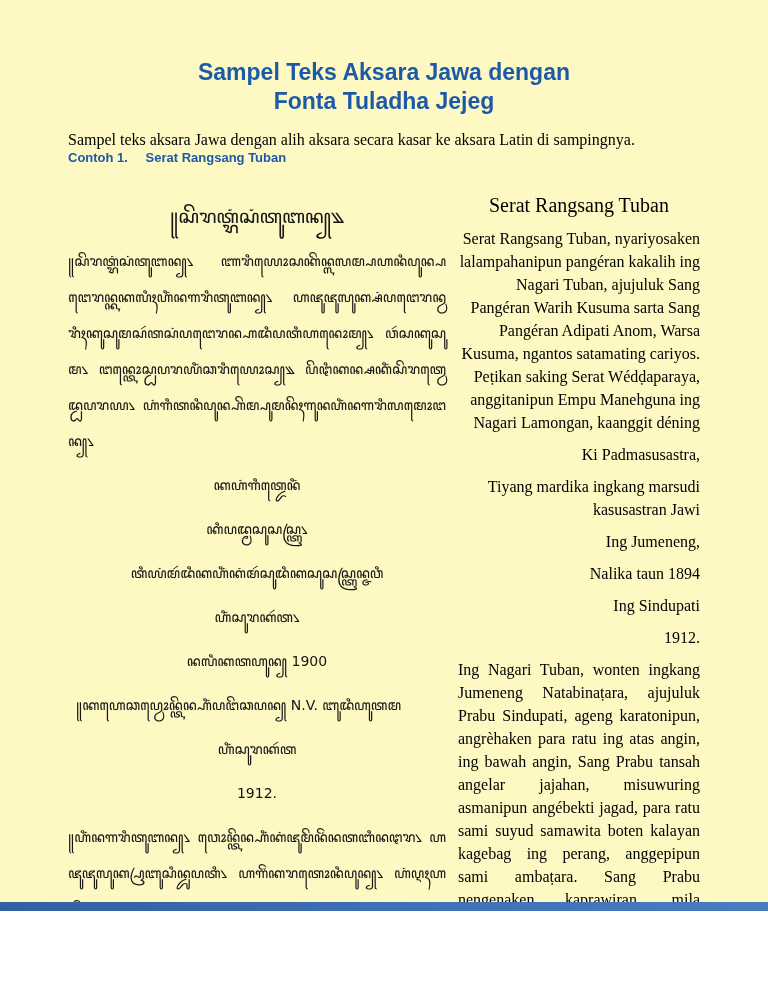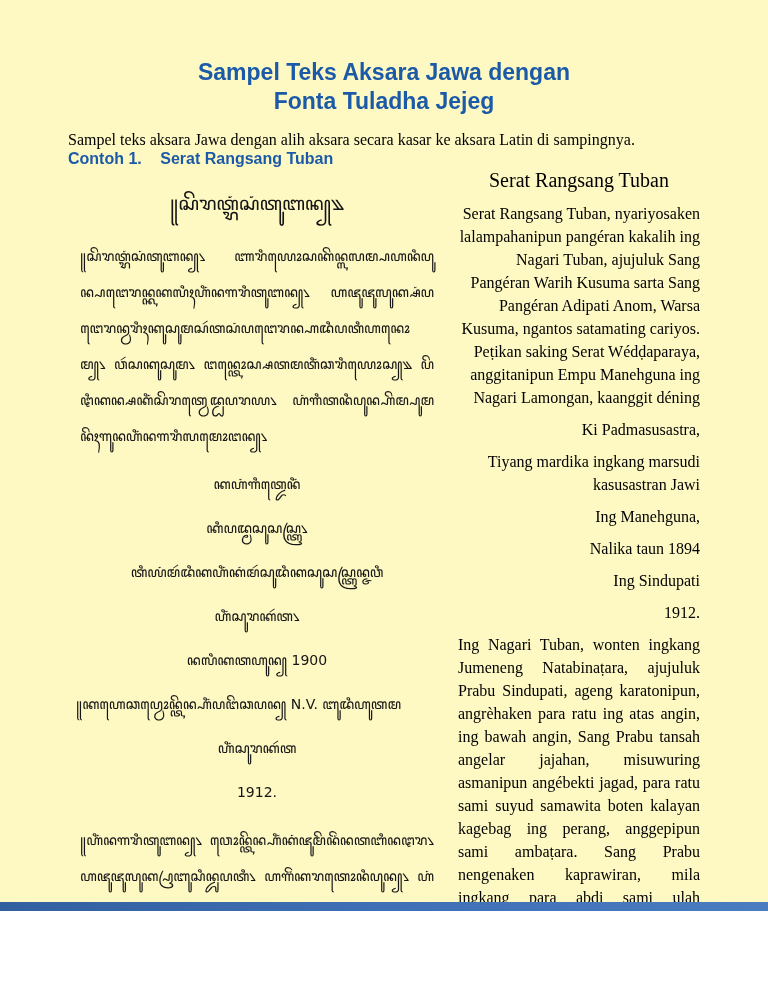--- a/index.html
+++ b/index.html
@@ -30,10 +30,10 @@
     color: #000000;
   }
   .example-heading {
-    margin: 0 0 0 0;
+    margin: 0 0 28px 0;
     font-family: "Liberation Sans", sans-serif;
     font-weight: bold;
-    font-size: 16px;
+    font-size: 13px;
     color: #1b5aa8;
   }
   .example-heading .ex-title { margin-left: 14px; }

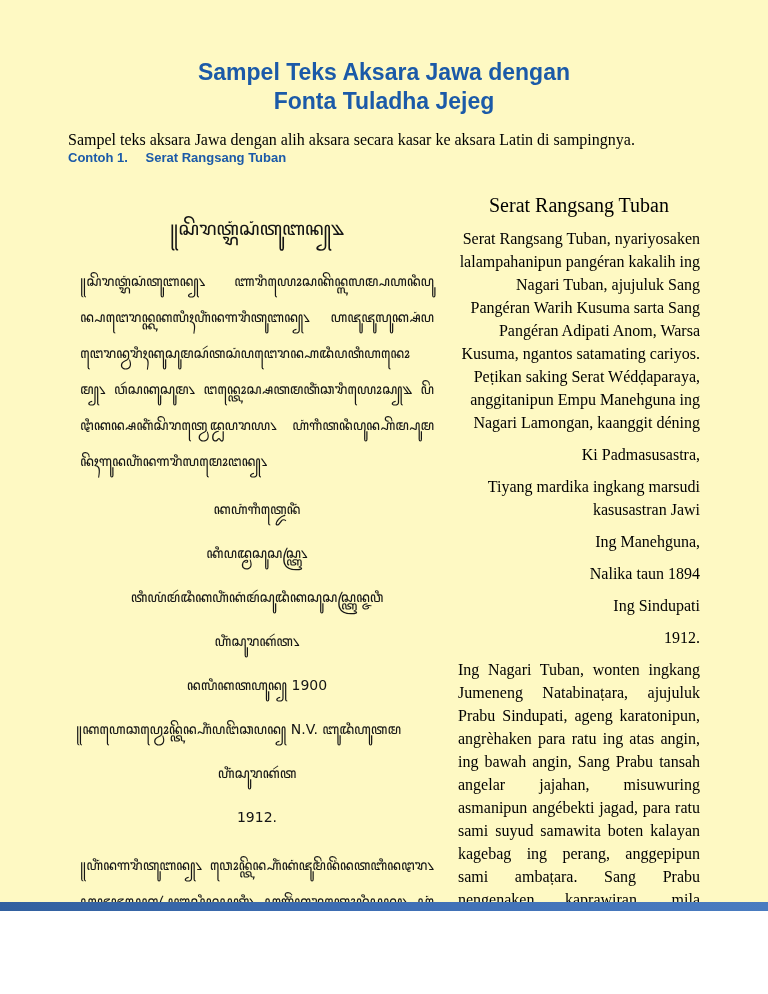--- a/index.html
+++ b/index.html
@@ -51,7 +51,7 @@
     color: #151515;
     font-size: 14px;
     line-height: 36px;
-    margin: 12px;
+    margin: 0;
     word-break: break-all;
     overflow-wrap: anywhere;
   }

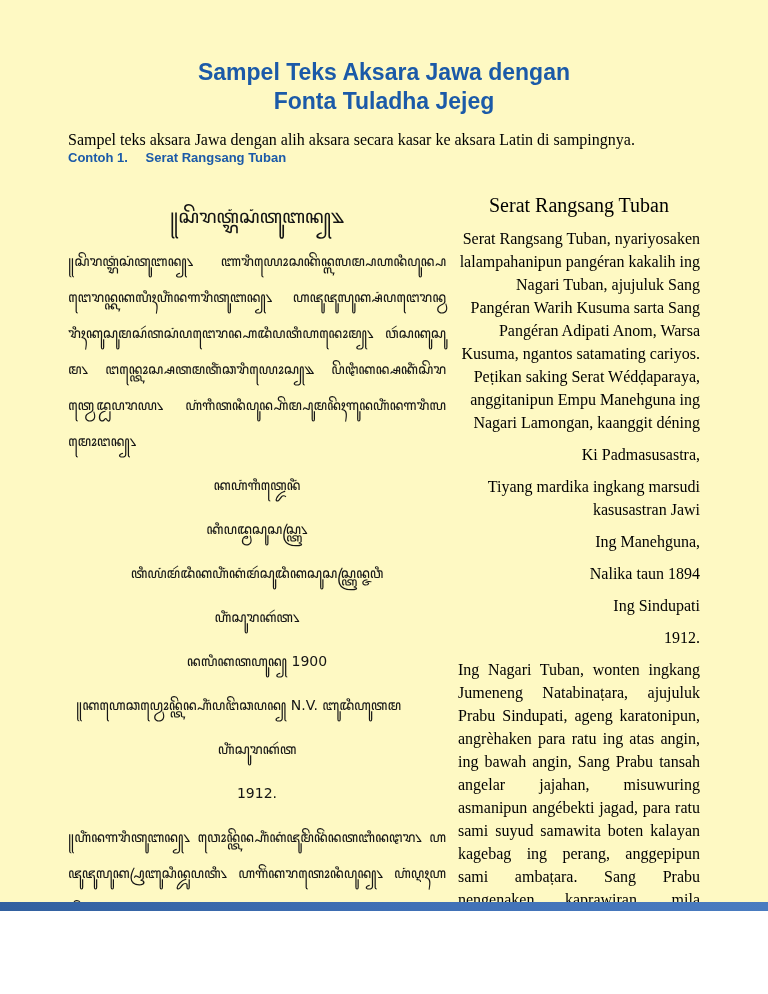--- a/index.html
+++ b/index.html
@@ -121,7 +121,7 @@
 
     <div class="col-left">
       <div class="jv jv-title">꧋ꦱꦼꦫꦠ꧀ꦫꦁꦱꦁꦠꦸꦧꦤ꧀꧉</div>
-      <div class="jv jv-just">꧋ꦱꦼꦫꦠ꧀ꦫꦁꦱꦁꦠꦸꦧꦤ꧀꧈ ꦚꦫꦶꦪꦺꦴꦱꦏꦼꦤ꧀ꦭꦭꦩ꧀ꦥꦲꦤꦶꦥꦸꦤ꧀ꦥꦔꦺꦫꦤ꧀ꦏꦏꦭꦶꦃꦲꦶꦁꦤꦒꦫꦶꦠꦸꦧꦤ꧀꧈ ꦲꦗꦸꦗꦸꦭꦸꦏ꧀ꦱꦁꦥꦔꦺꦫꦤ꧀ꦮꦫꦶꦃꦏꦸꦱꦸꦩꦱꦂꦠꦱꦁꦥꦔꦺꦫꦤ꧀ꦲꦢꦶꦥꦠꦶꦲꦤꦺꦴꦩ꧀꧈ ꦮꦂꦱꦏꦸꦱꦸꦩ꧈ ꦔꦤ꧀ꦠꦺꦴꦱ꧀ꦱꦠꦩꦠꦶꦁꦕꦫꦶꦪꦺꦴꦱ꧀꧉ ꦥꦼꦛꦶꦏꦤ꧀ꦱꦏꦶꦁꦱꦼꦫꦠ꧀ꦮꦺꦢ꧀ꦝꦥꦫꦪ꧈ ꦲꦁꦒꦶꦠꦤꦶꦥꦸꦤ꧀ꦲꦼꦩ꧀ꦥꦸꦩꦤꦼꦃꦒꦸꦤꦲꦶꦁꦤꦒꦫꦶꦭꦩꦺꦴꦔꦤ꧀꧈</div>
+      <div class="jv jv-just">꧋ꦱꦼꦫꦠ꧀ꦫꦁꦱꦁꦠꦸꦧꦤ꧀꧈ ꦚꦫꦶꦪꦺꦴꦱꦏꦼꦤ꧀ꦭꦭꦩ꧀ꦥꦲꦤꦶꦥꦸꦤ꧀ꦥꦔꦺꦫꦤ꧀ꦏꦏꦭꦶꦃꦲꦶꦁꦤꦒꦫꦶꦠꦸꦧꦤ꧀꧈ ꦲꦗꦸꦗꦸꦭꦸꦏ꧀ꦱꦁꦥꦔꦺꦫꦤ꧀ꦮꦫꦶꦃꦏꦸꦱꦸꦩꦱꦂꦠꦱꦁꦥꦔꦺꦫꦤ꧀ꦲꦢꦶꦥꦠꦶꦲꦤꦺꦴꦩ꧀꧈ ꦮꦂꦱꦏꦸꦱꦸꦩ꧈ ꦔꦤ꧀ꦠꦺꦴꦱ꧀ꦝꦥꦫꦪꦶꦁꦕꦫꦶꦪꦺꦴꦱ꧀꧉ ꦥꦼꦛꦶꦏꦤ꧀ꦱꦏꦶꦁꦱꦼꦫꦠ꧀ꦮꦺꦢ꧀ꦝꦥꦫꦪ꧈ ꦲꦁꦒꦶꦠꦤꦶꦥꦸꦤ꧀ꦲꦼꦩ꧀ꦥꦸꦩꦤꦼꦃꦒꦸꦤꦲꦶꦁꦤꦒꦫꦶꦭꦩꦺꦴꦔꦤ꧀꧈</div>
       <div class="jv jv-center jv-line">ꦏꦲꦁꦒꦶꦠ꧀ꦢꦺꦤꦶꦁ</div>
       <div class="jv jv-center jv-line">ꦏꦶꦥꦢ꧀ꦩꦱꦸꦱꦱ꧀ꦠꦿ꧈</div>
       <div class="jv jv-center jv-line">ꦠꦶꦪꦁꦩꦂꦢꦶꦏꦲꦶꦁꦏꦁꦩꦂꦱꦸꦢꦶꦏꦱꦸꦱꦱ꧀ꦠꦿꦤ꧀ꦗꦮꦶ</div>

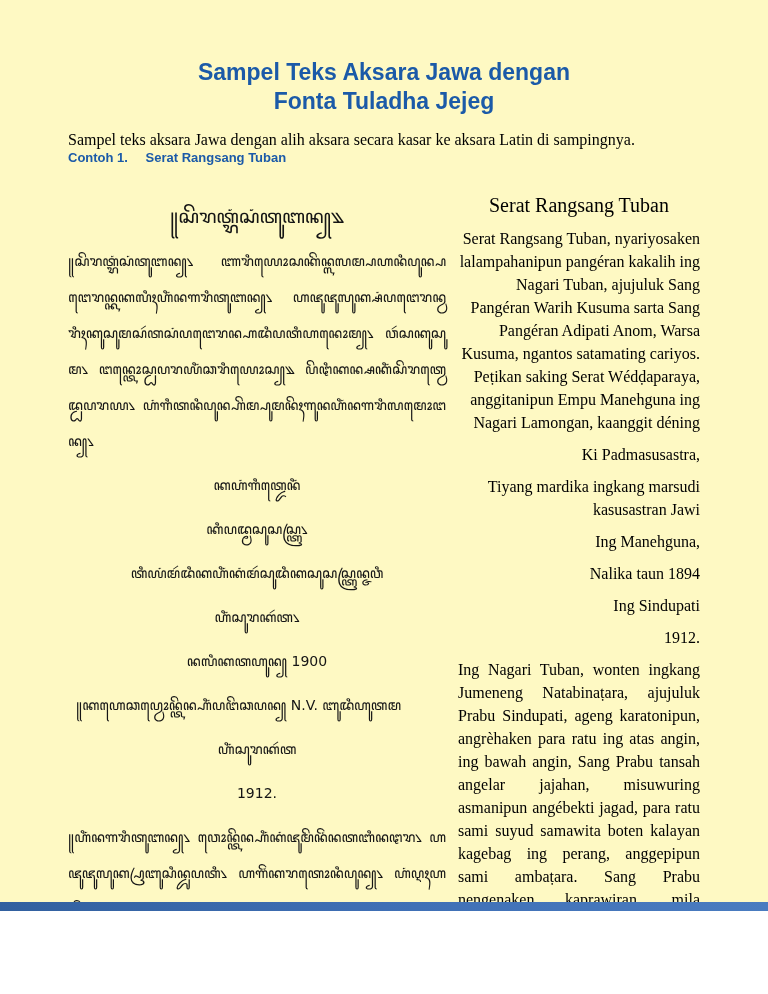--- a/index.html
+++ b/index.html
@@ -138,7 +138,7 @@
       <p class="lat lat-center">Serat Rangsang Tuban, nyariyosaken lalampahanipun pangéran kakalih ing Nagari Tuban, ajujuluk Sang Pangéran Warih Kusuma sarta Sang Pangéran Adipati Anom, Warsa Kusuma, ngantos satamating cariyos. Peṭikan saking Serat Wédḍaparaya, anggitanipun Empu Manehguna ing Nagari Lamongan, kaanggit déning</p>
       <p class="lat lat-center">Ki Padmasusastra,</p>
       <p class="lat lat-center">Tiyang mardika ingkang marsudi kasusastran Jawi</p>
-      <p class="lat lat-center">Ing Manehguna,</p>
+      <p class="lat lat-center">Ing Jumeneng,</p>
       <p class="lat lat-center">Nalika taun 1894</p>
       <p class="lat lat-center">Ing Sindupati</p>
       <p class="lat lat-center">1912.</p>

